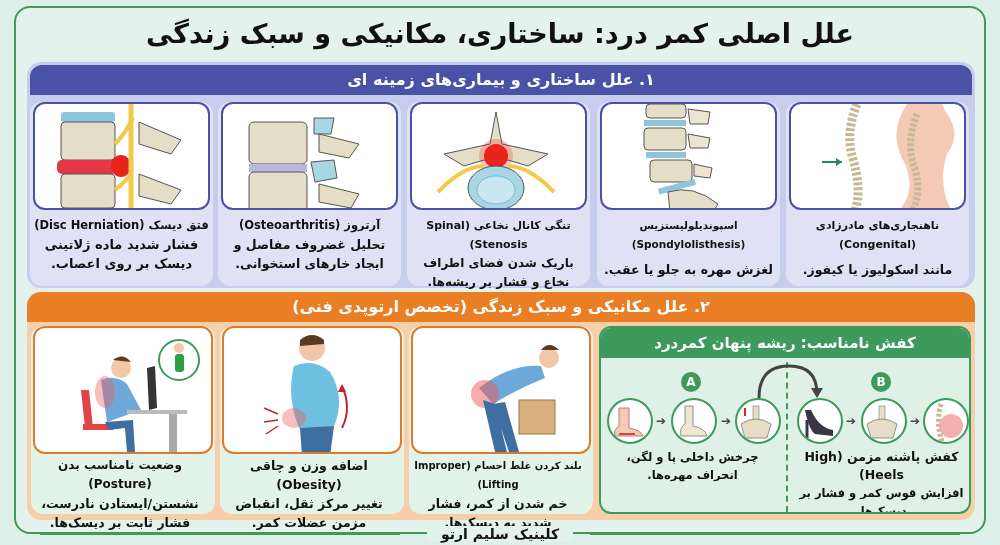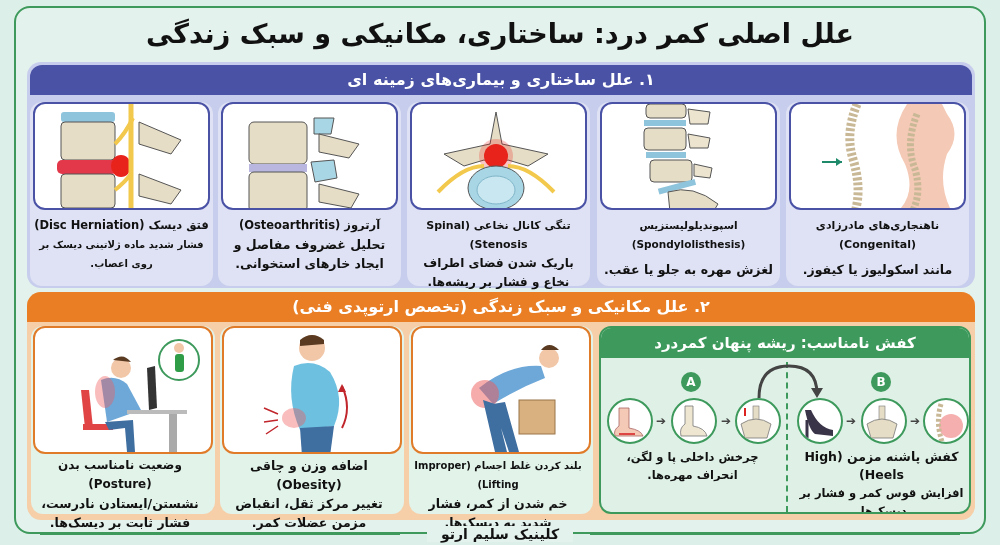--- a/index.html
+++ b/index.html
@@ -193,7 +193,7 @@
     </div>
     <div class="txt">
       <div>فتق دیسک (Disc Herniation)</div>
-      <div style="font-size:10px">فشار شدید ماده ژلاتینی دیسک بر روی اعصاب.</div>
+      <div style="font-size:13px">فشار شدید ماده ژلاتینی دیسک بر روی اعصاب.</div>
     </div>
   </div>
 </div>

